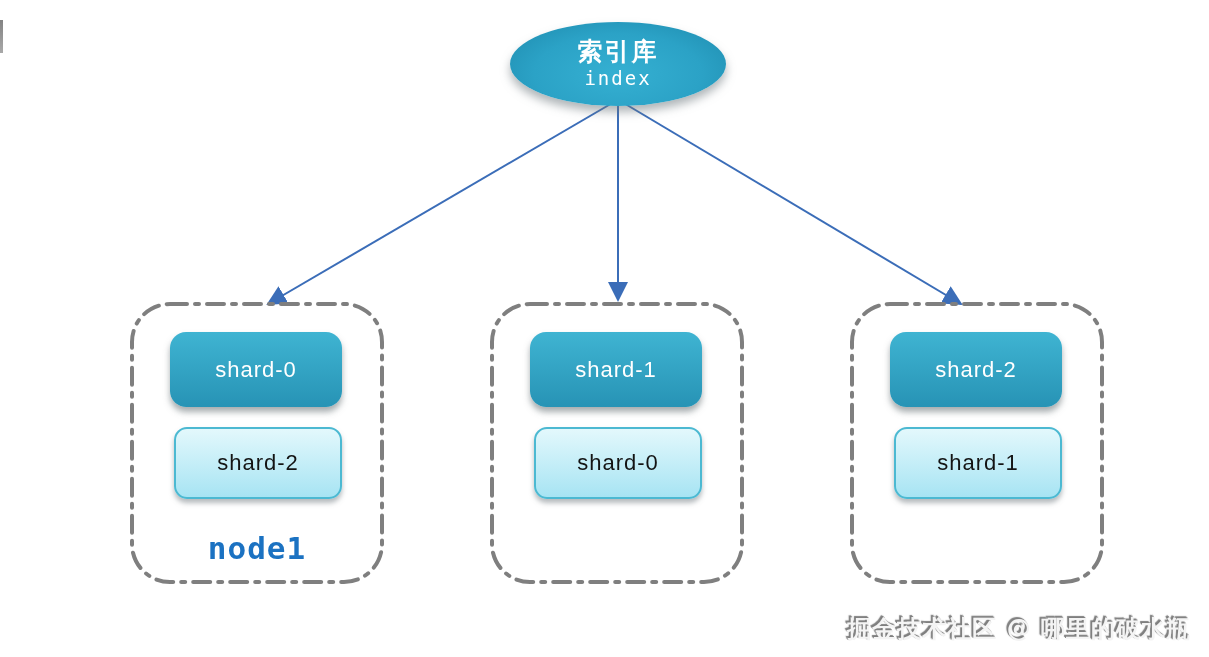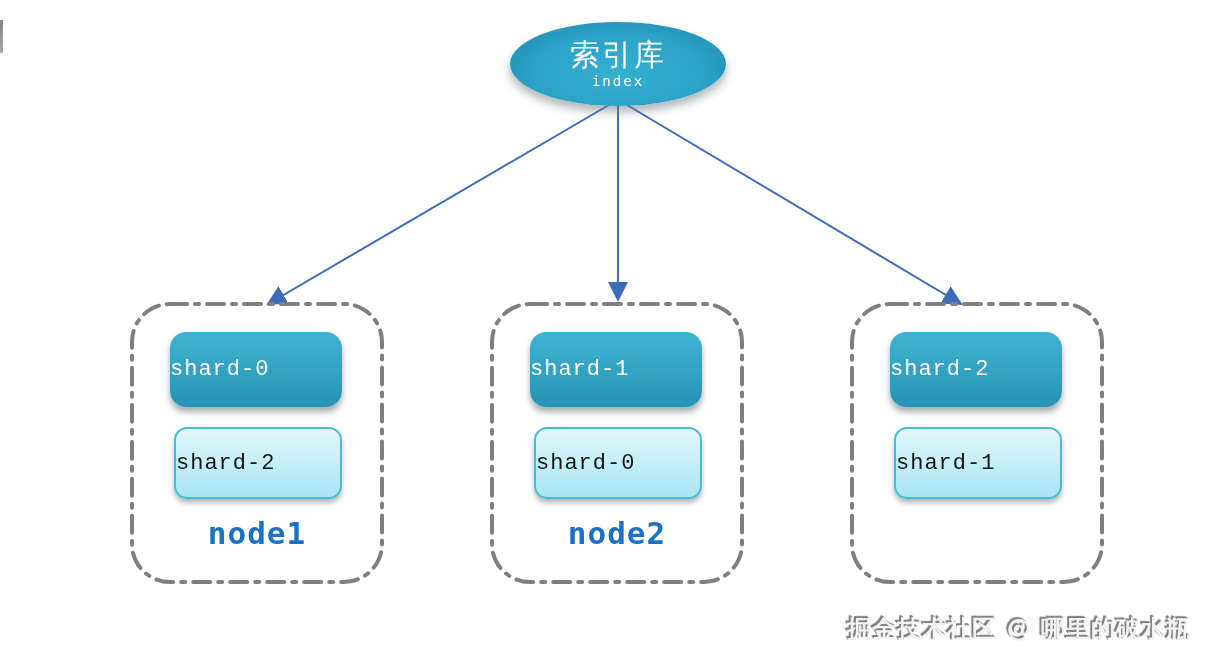--- a/index.html
+++ b/index.html
@@ -24,7 +24,7 @@
     display:flex; flex-direction:column; align-items:center; justify-content:center;
     color:#fff; text-align:center;
   }
-  .ellipse-title { font-size:30px; font-weight:normal; letter-spacing:2px; line-height:1.15; }
+  .ellipse-title { font-size:25px; font-weight:bold; letter-spacing:2px; line-height:1.15; }
   .ellipse-sub { font-family:"DejaVu Sans Mono", monospace; font-size:14px; letter-spacing:2px; line-height:1.2; }
 
   

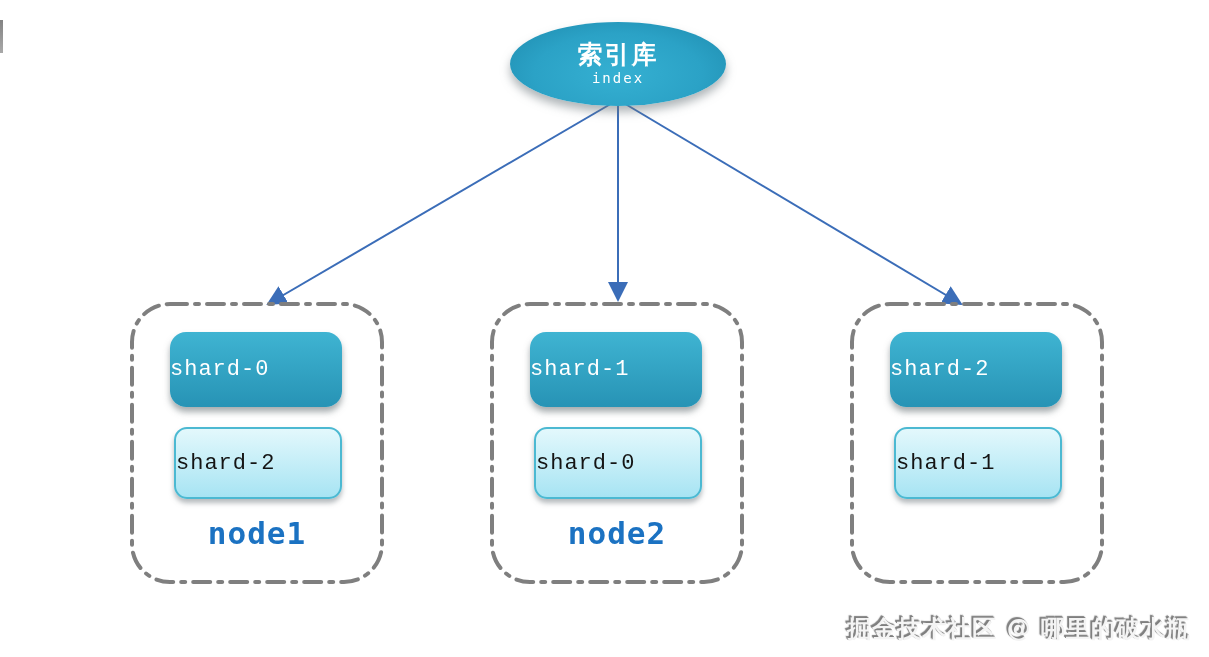--- a/index.html
+++ b/index.html
@@ -25,7 +25,7 @@
     color:#fff; text-align:center;
   }
   .ellipse-title { font-size:25px; font-weight:bold; letter-spacing:2px; line-height:1.15; }
-  .ellipse-sub { font-family:"DejaVu Sans Mono", monospace; font-size:14px; letter-spacing:2px; line-height:1.2; }
+  .ellipse-sub { font-family:"DejaVu Sans Mono", monospace; font-size:19px; letter-spacing:2px; line-height:1.2; }
 
   
   .node { position:absolute; top:300px; width:258px; height:286px; }

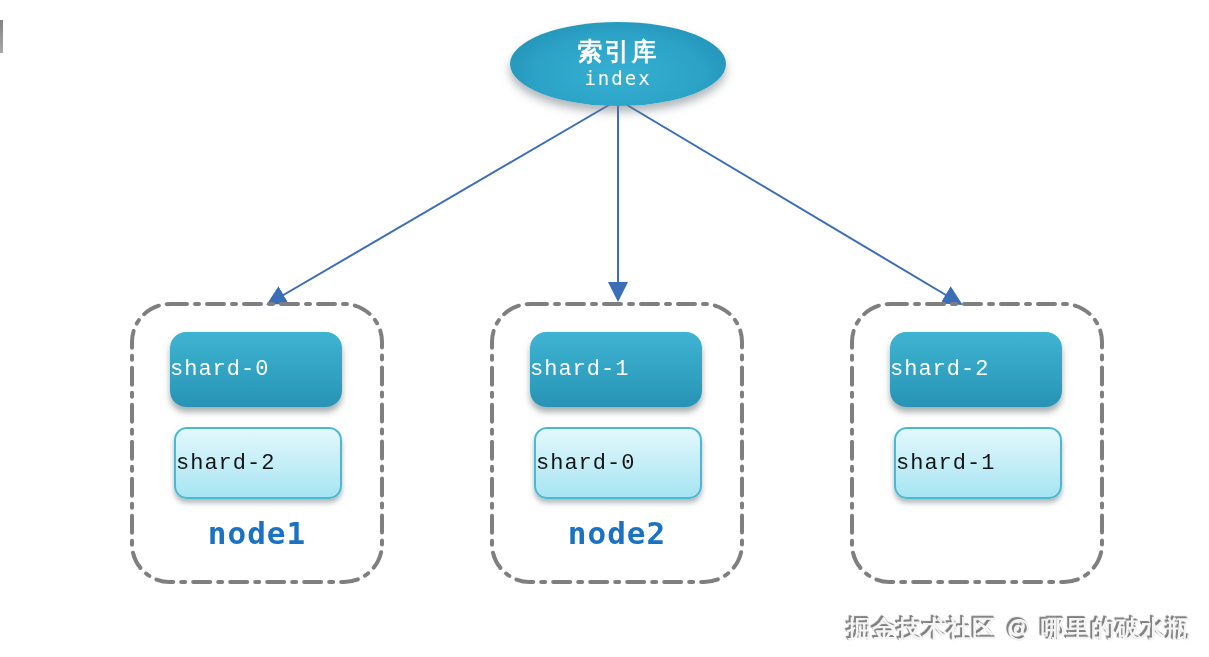--- a/index.html
+++ b/index.html
@@ -32,8 +32,8 @@
   .node-border { position:absolute; left:0; top:0; width:258px; height:286px; }
 
   .shard {
-    position:absolute; display:flex; align-items:center; 
-    font-family:Liberation Mono, monospace;
+    position:absolute; display:flex; align-items:center; justify-content:center;
+    font-family:Liberation Sans, sans-serif;
   }
   .shard.primary {
     left:42px; top:32px; width:172px; height:75px; border-radius:16px;

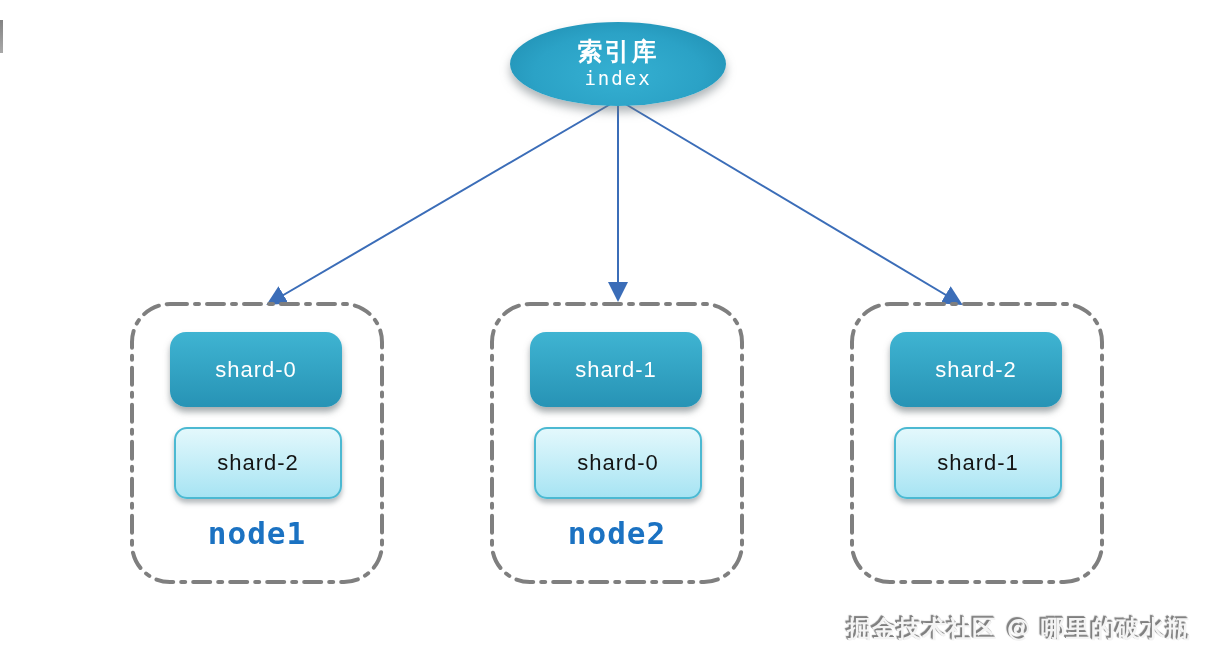--- a/index.html
+++ b/index.html
@@ -49,7 +49,7 @@
     color:#141414; font-size:22px; letter-spacing:1px;
   }
   .node-label {
-    position:absolute; left:0; bottom:35px; width:100%;
+    position:absolute; left:0; bottom:20px; width:100%;
     text-align:center; color:#1b72c2; font-family:"DejaVu Sans Mono", monospace;
     font-size:31px; font-weight:bold; letter-spacing:1px;
   }

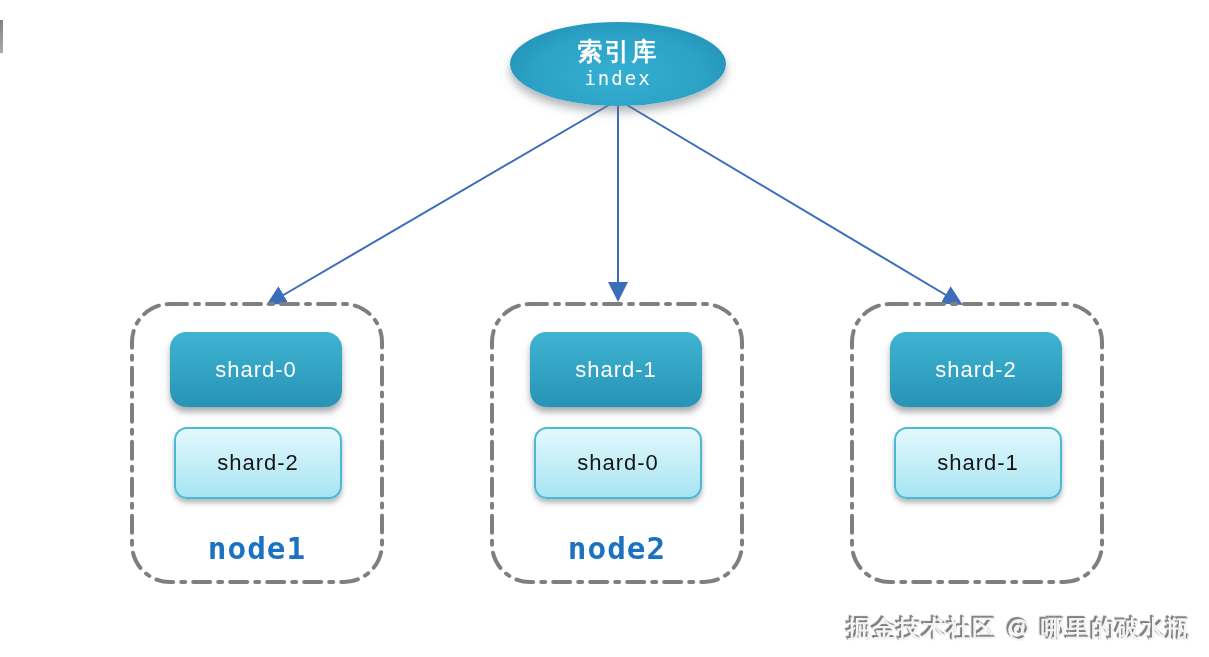--- a/index.html
+++ b/index.html
@@ -109,7 +109,6 @@
     <div class="shard replica">
       <span>shard-0</span>
     </div>
-    <div class="node-label">node2</div>
   </div>
 
   <div class="node" style="left:848px">

